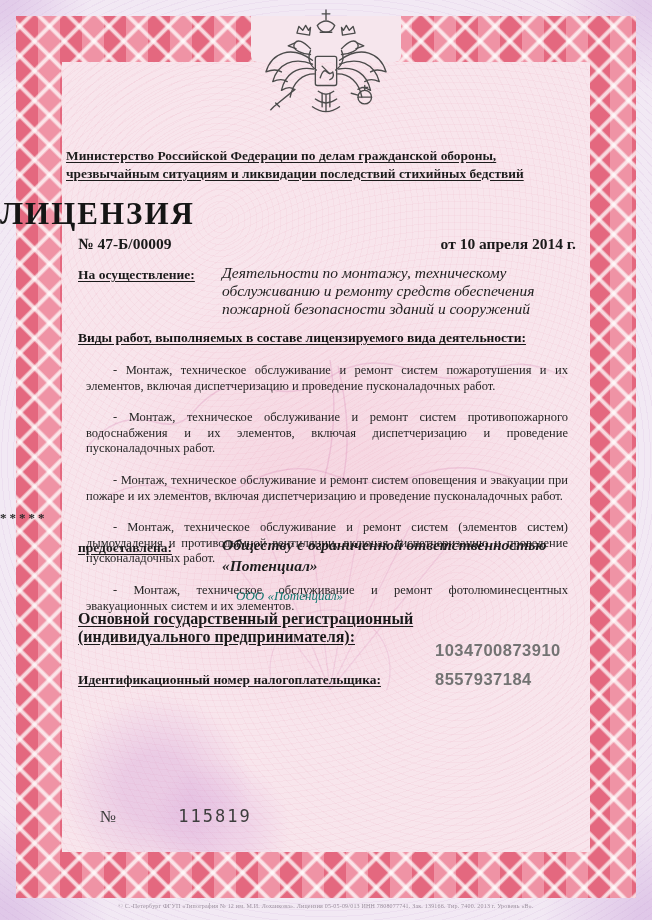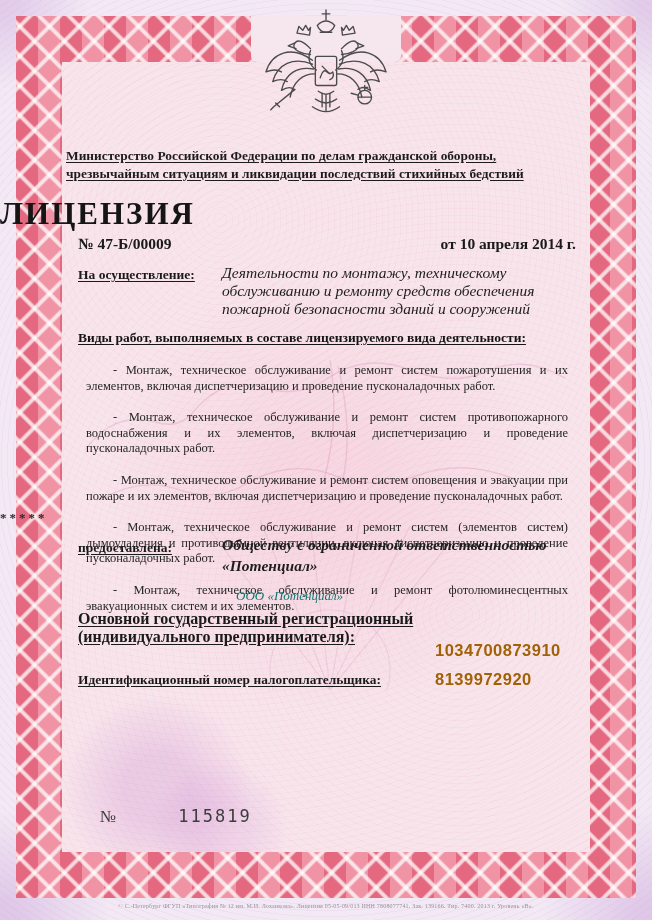--- a/index.html
+++ b/index.html
@@ -55,7 +55,7 @@
   .grantee-name{top:534px;left:222px;width:356px;font-style:italic;font-weight:bold;font-size:15.5px;line-height:21px;color:#1d1d1d;}
   .grantee-short{top:588px;left:222px;font-style:italic;font-size:13px;color:#0f766e;margin-left:14px;}
   .ogrn-label{top:610px;left:78px;font-weight:bold;font-size:16px;line-height:17.5px;color:#1a1a1a;}
-  .value{font-family:"Liberation Sans", sans-serif;font-weight:bold;font-size:16.5px;letter-spacing:.5px;color:#a16207;}
+  .value{font-family:"Liberation Sans", sans-serif;font-weight:bold;font-size:16.5px;letter-spacing:.5px;color:#737373;}
   .ogrn-value{top:641px;left:435px;}
   .inn-label{top:672px;left:78px;font-weight:bold;font-size:13.4px;color:#1a1a1a;}
   .inn-value{top:670px;left:435px;}

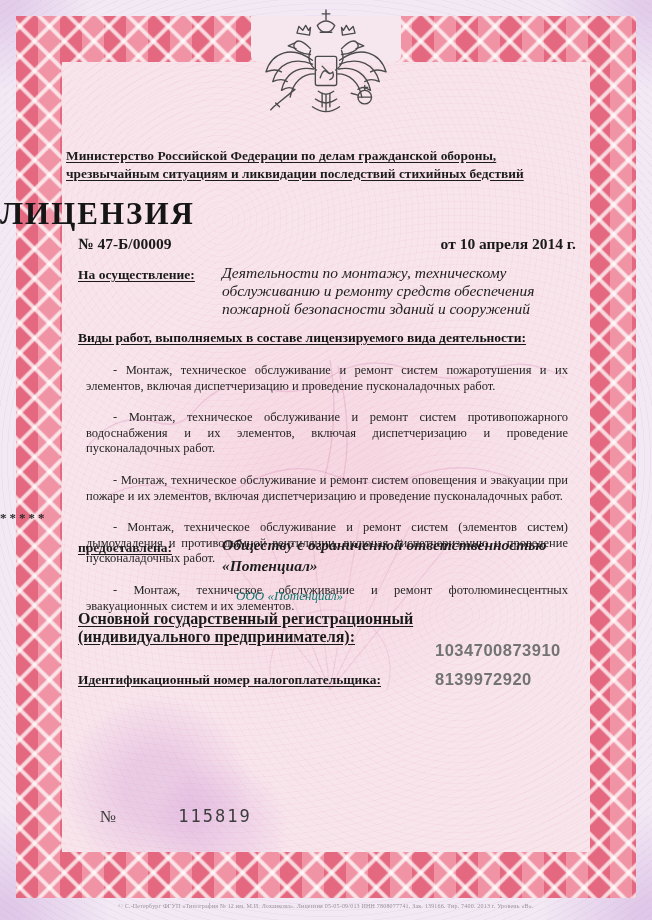--- a/index.html
+++ b/index.html
@@ -167,7 +167,7 @@
 <div class="abs value ogrn-value">1034700873910</div>
 
 <div class="abs inn-label u">Идентификационный номер налогоплательщика:</div>
-<div class="abs value inn-value">8139972920</div>
+<div class="abs value inn-value">8557937184</div>
 
 <div class="abs serial">
   <span class="no">№</span><span class="digits">115819</span>

